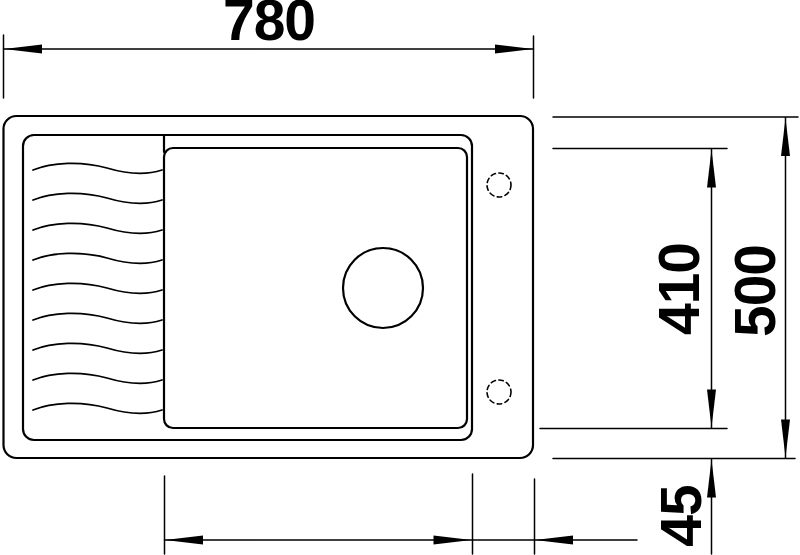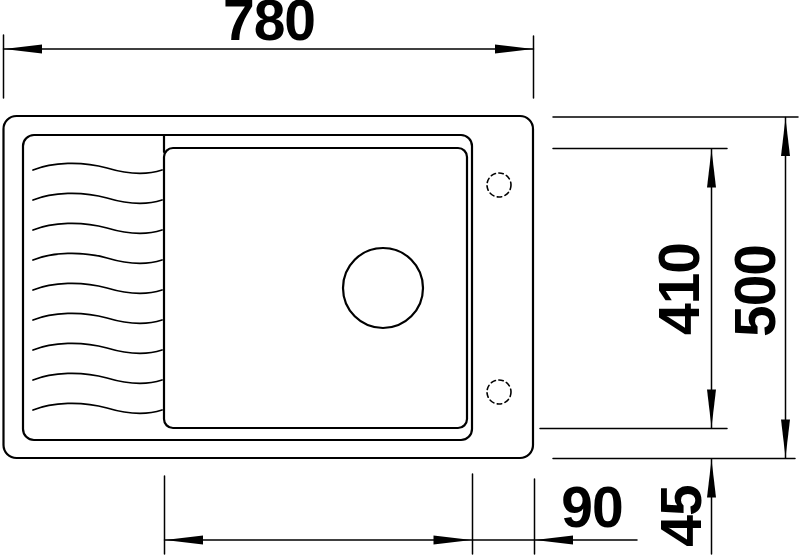--- a/index.html
+++ b/index.html
@@ -92,7 +92,6 @@
   <div class="dim-label rot" style="left:609px;top:265px;width:140px;height:48px;">410</div>
 
 
-  <div class="dim-label" style="left:542px;top:483px;width:100px;height:48px;">90</div>
 
   <div class="dim-label rot" style="left:631px;top:492px;width:100px;height:48px;">45</div>
 

